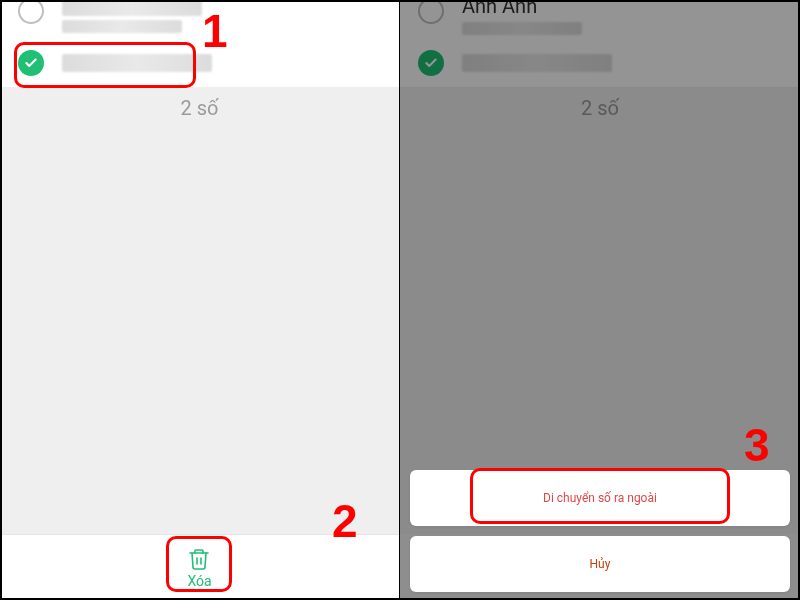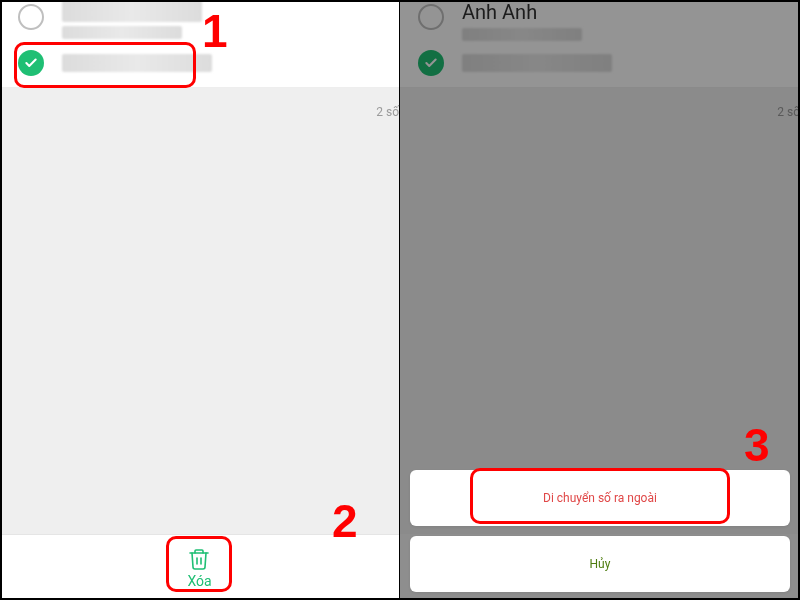--- a/index.html
+++ b/index.html
@@ -41,7 +41,7 @@
     background: #fff;
     border-bottom: 1px solid #eee;
   }
-  .row.first { height: 38px; align-items: flex-start; padding-top: 8px; border-bottom: none; }
+  .row.first { height: 38px; align-items: flex-start; padding-top: 2px; border-bottom: none; }
   .row.first .label-wrap { position: relative; top: -8px; }
   .row.first .circle { position: relative; top: -4px; }
   .circle {

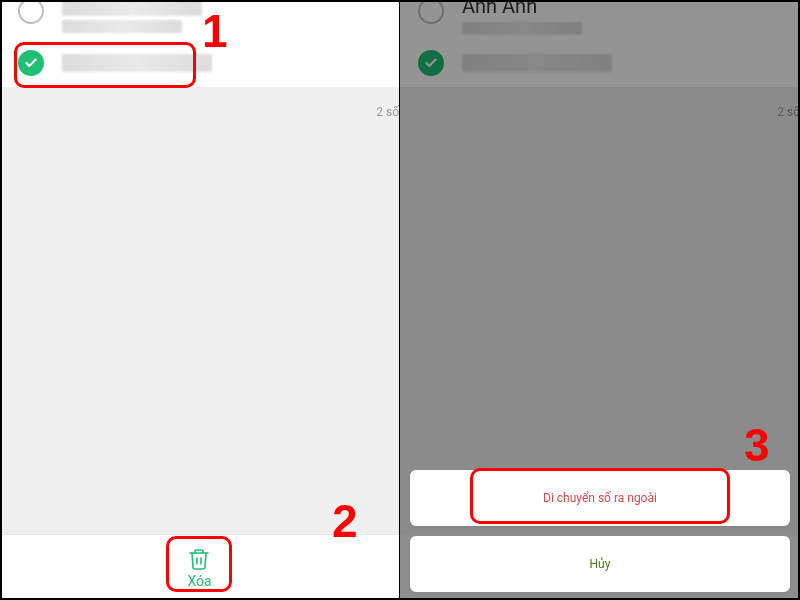--- a/index.html
+++ b/index.html
@@ -70,10 +70,10 @@
     font-size: 20px; color: #333; font-weight: 400;
   }
   .count {
-    text-align: right;
-    font-size: 12px;
+    text-align: center;
+    font-size: 20px;
     color: #9b9b9b;
-    padding: 17px 0;
+    padding: 8px 0;
     background: #efefef;
   }
 

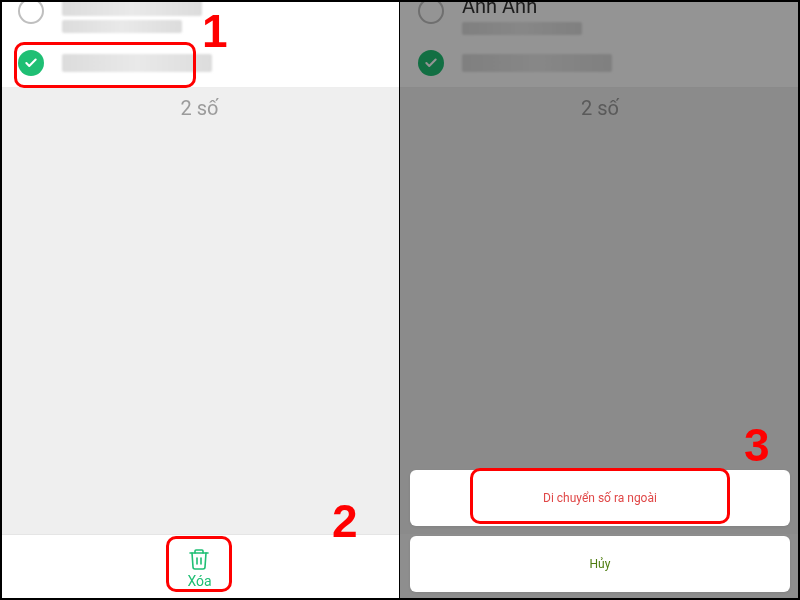--- a/index.html
+++ b/index.html
@@ -119,7 +119,7 @@
     box-shadow: 0 1px 3px rgba(0,0,0,0.08);
   }
   .sheet-btn.danger { color: #e04848; }
-  .sheet-btn.cancel { color: #4d7c0f; }
+  .sheet-btn.cancel { color: #c2410c; }
   .behind-bar {
     position: absolute;
     left: 0; right: 0; bottom: 0;

